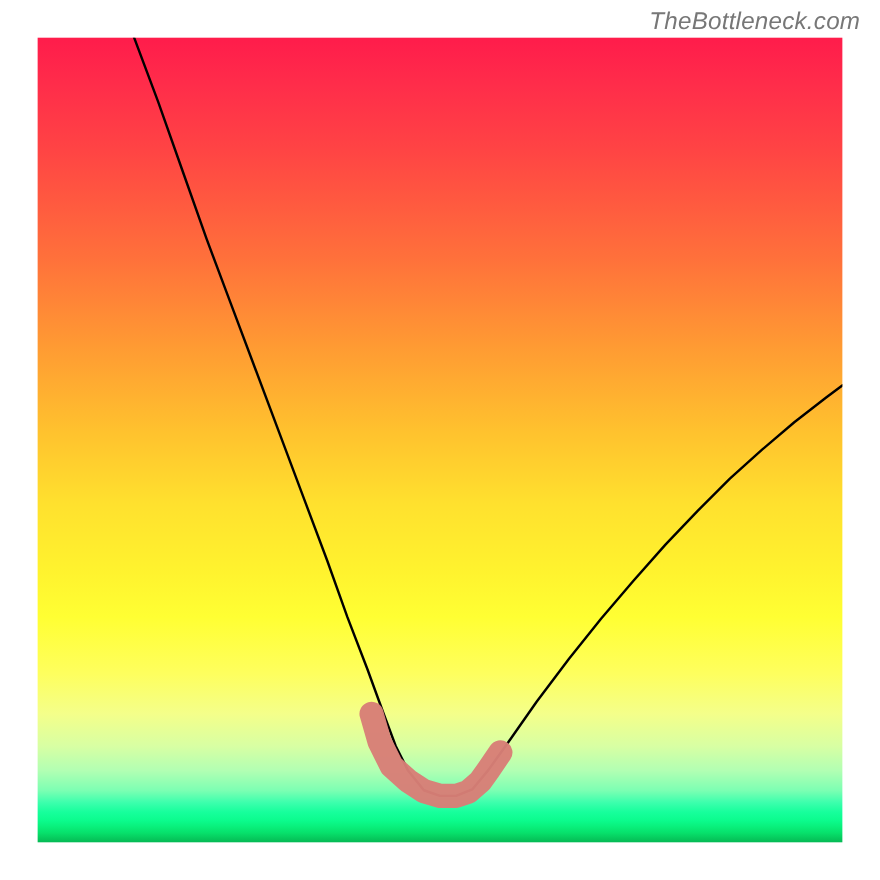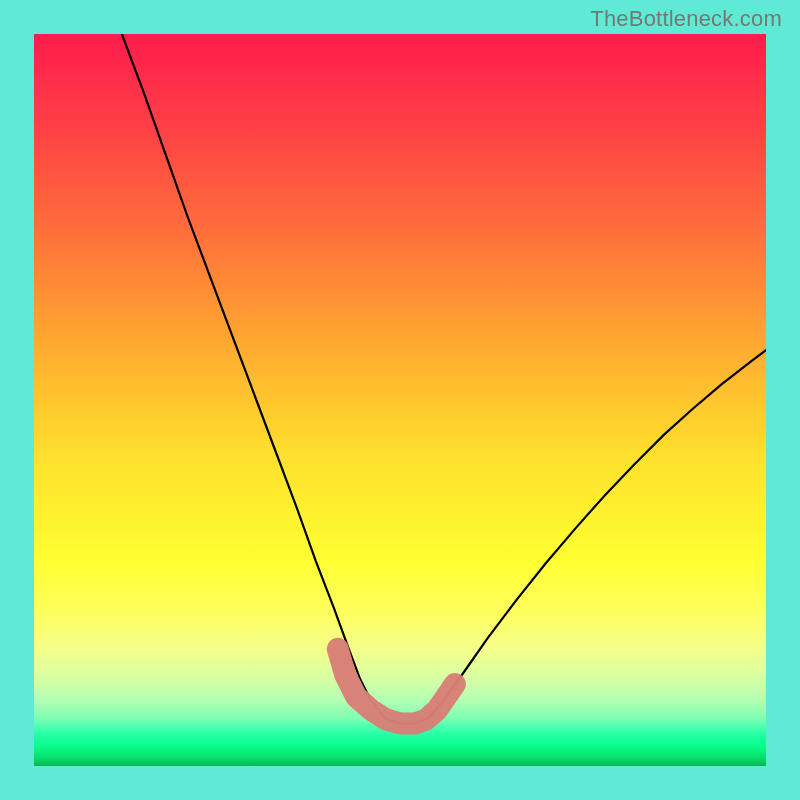--- a/index.html
+++ b/index.html
@@ -15,7 +15,8 @@
     position: relative;
     width: 800px;
     height: 800px;
-    background: #5eead4;
+    background: #ffffff;
+    font-style: italic;
   }
   .watermark {
     position: absolute;

